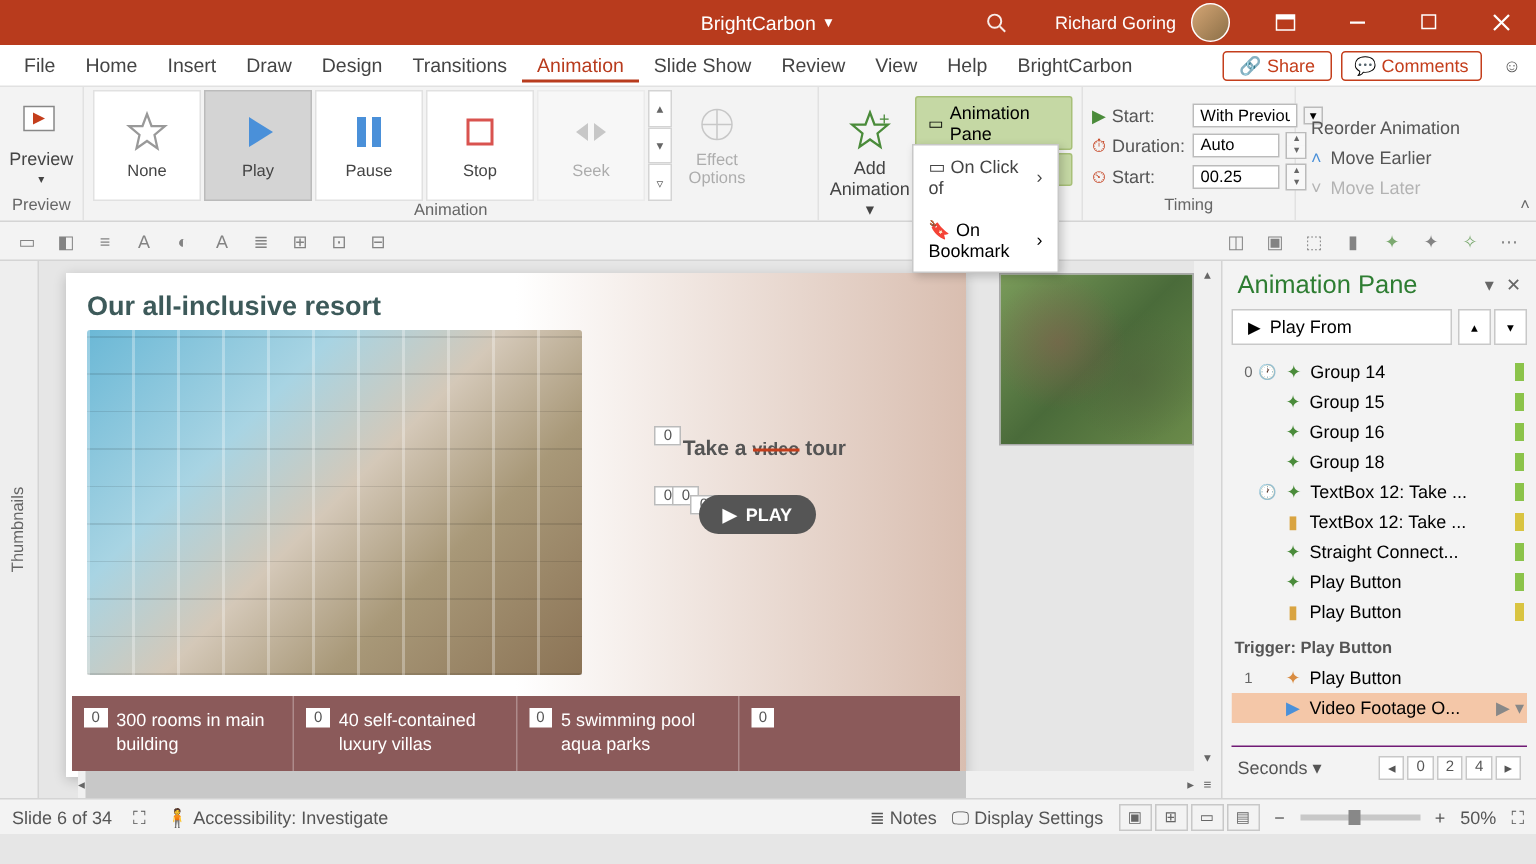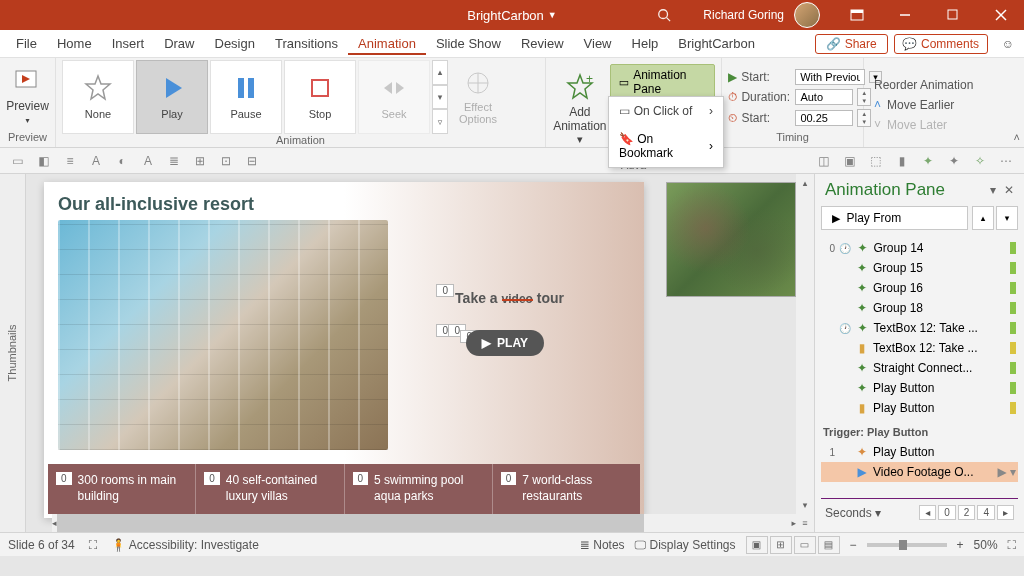--- a/index.html
+++ b/index.html
@@ -37,7 +37,7 @@
 .adv-group{display:flex;flex-direction:column;gap:2px;padding-top:4px}
 .pill-btn{display:flex;align-items:center;gap:4px;padding:3px 8px;font-size:11px;cursor:pointer;border:1px solid transparent;border-radius:2px}
 .pill-btn.highlighted{background:#c5d8a4;border-color:#a8c078}
-.trigger-dd{position:absolute;top:96px;left:608px;background:#fff;border:1px solid #c8c8c8;box-shadow:2px 2px 6px rgba(0,0,0,.2);width:116px;z-index:100}
+.trigger-dd{position:absolute;top:96px;left:608px;background:#fff;border:1px solid #c8c8c8;box-shadow:2px 2px 6px rgba(0,0,0,.2);width:98px;z-index:100}
 .trigger-item{display:flex;align-items:center;justify-content:space-between;padding:7px 10px;font-size:12px;color:#444;cursor:pointer}
 .trigger-item.disabled{color:#000000}
 .timing-group{display:flex;flex-direction:column;gap:3px;padding-top:4px;font-size:11px}

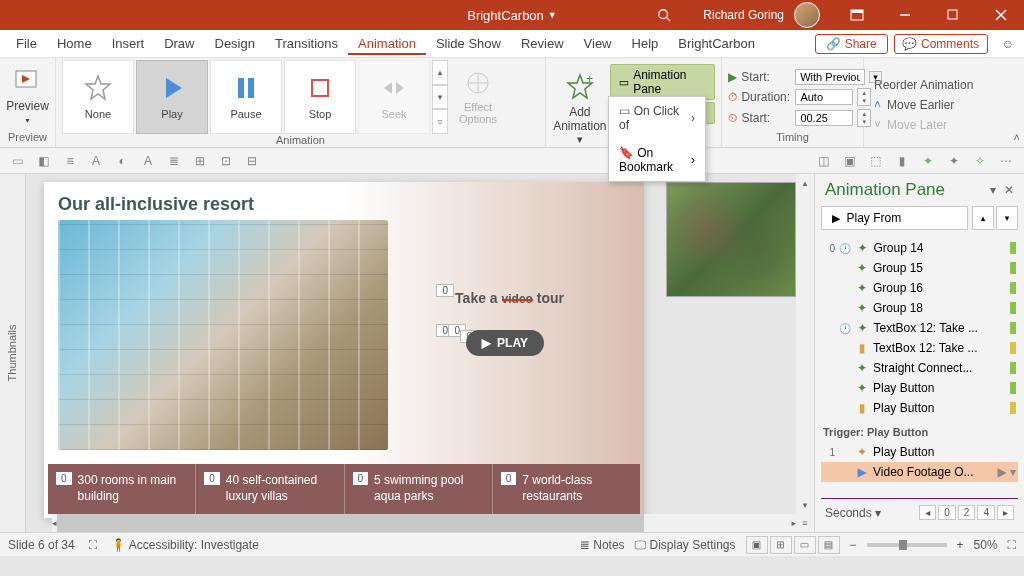--- a/index.html
+++ b/index.html
@@ -370,7 +370,6 @@
           </div>
         <div class="fact" style="border:none">
             <span class="fact-num">0</span>
-            <span>7 world-class restaurants</span>
           </div>
       </div>
     </div>

